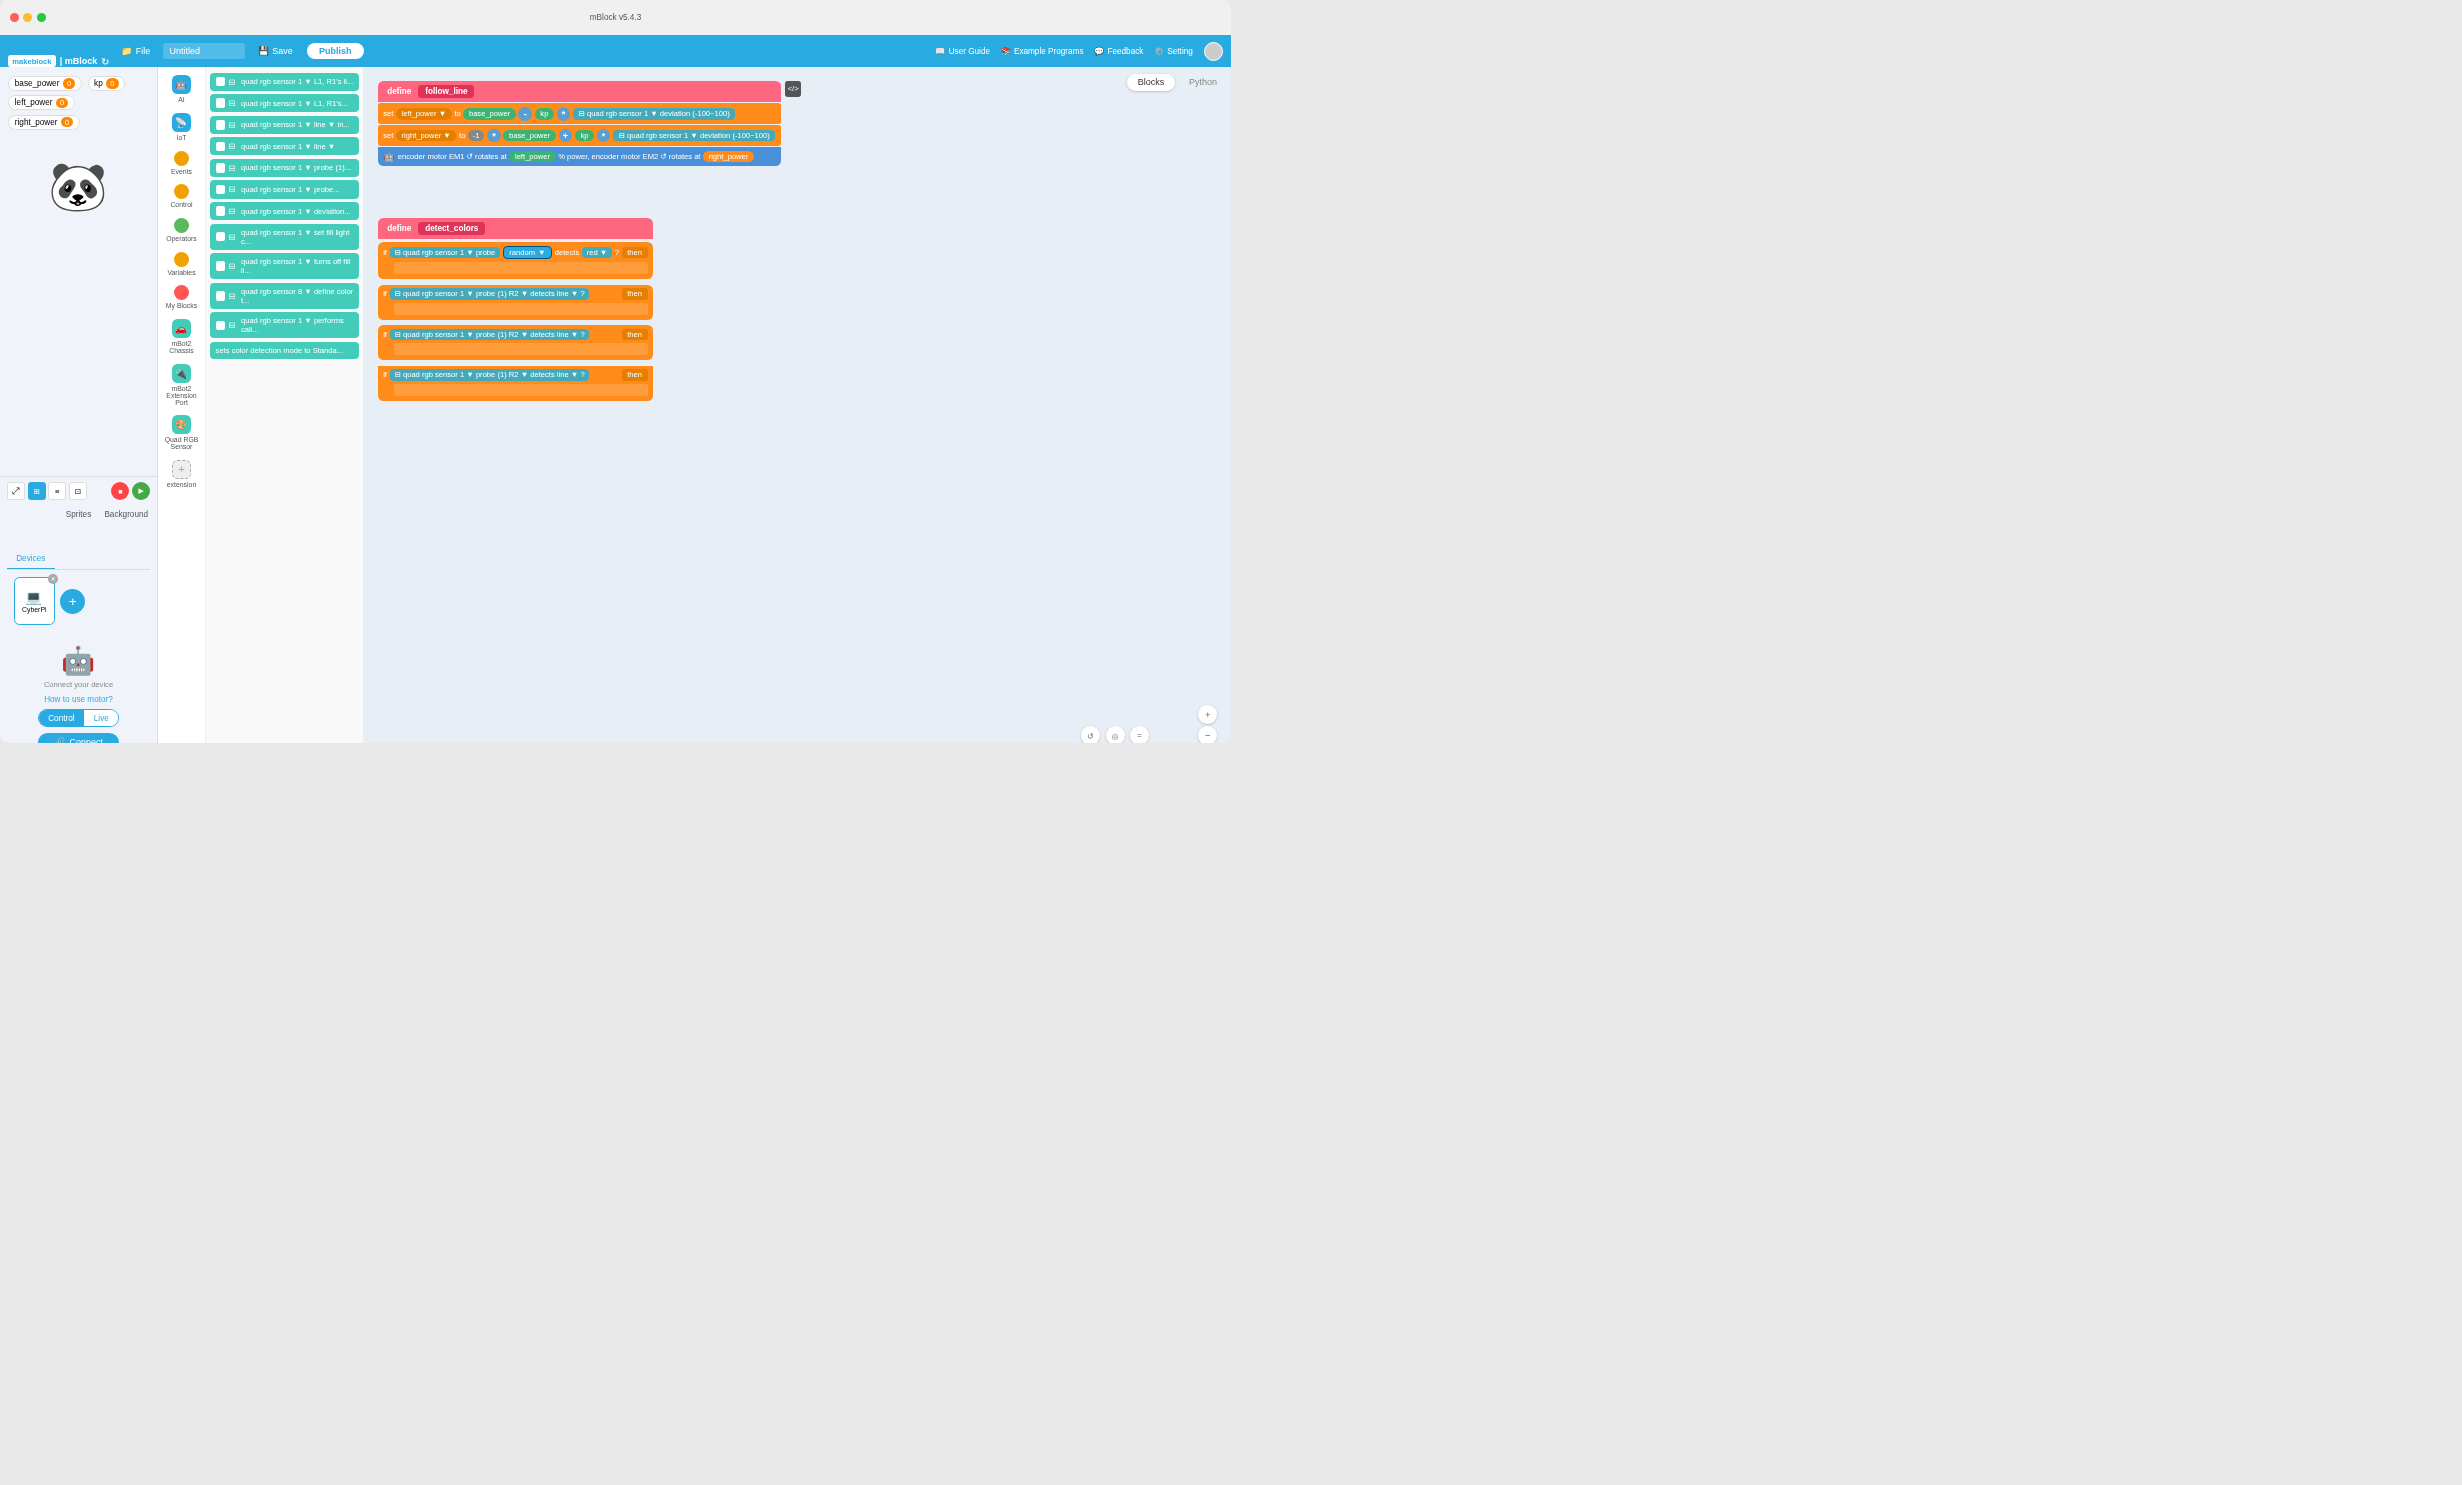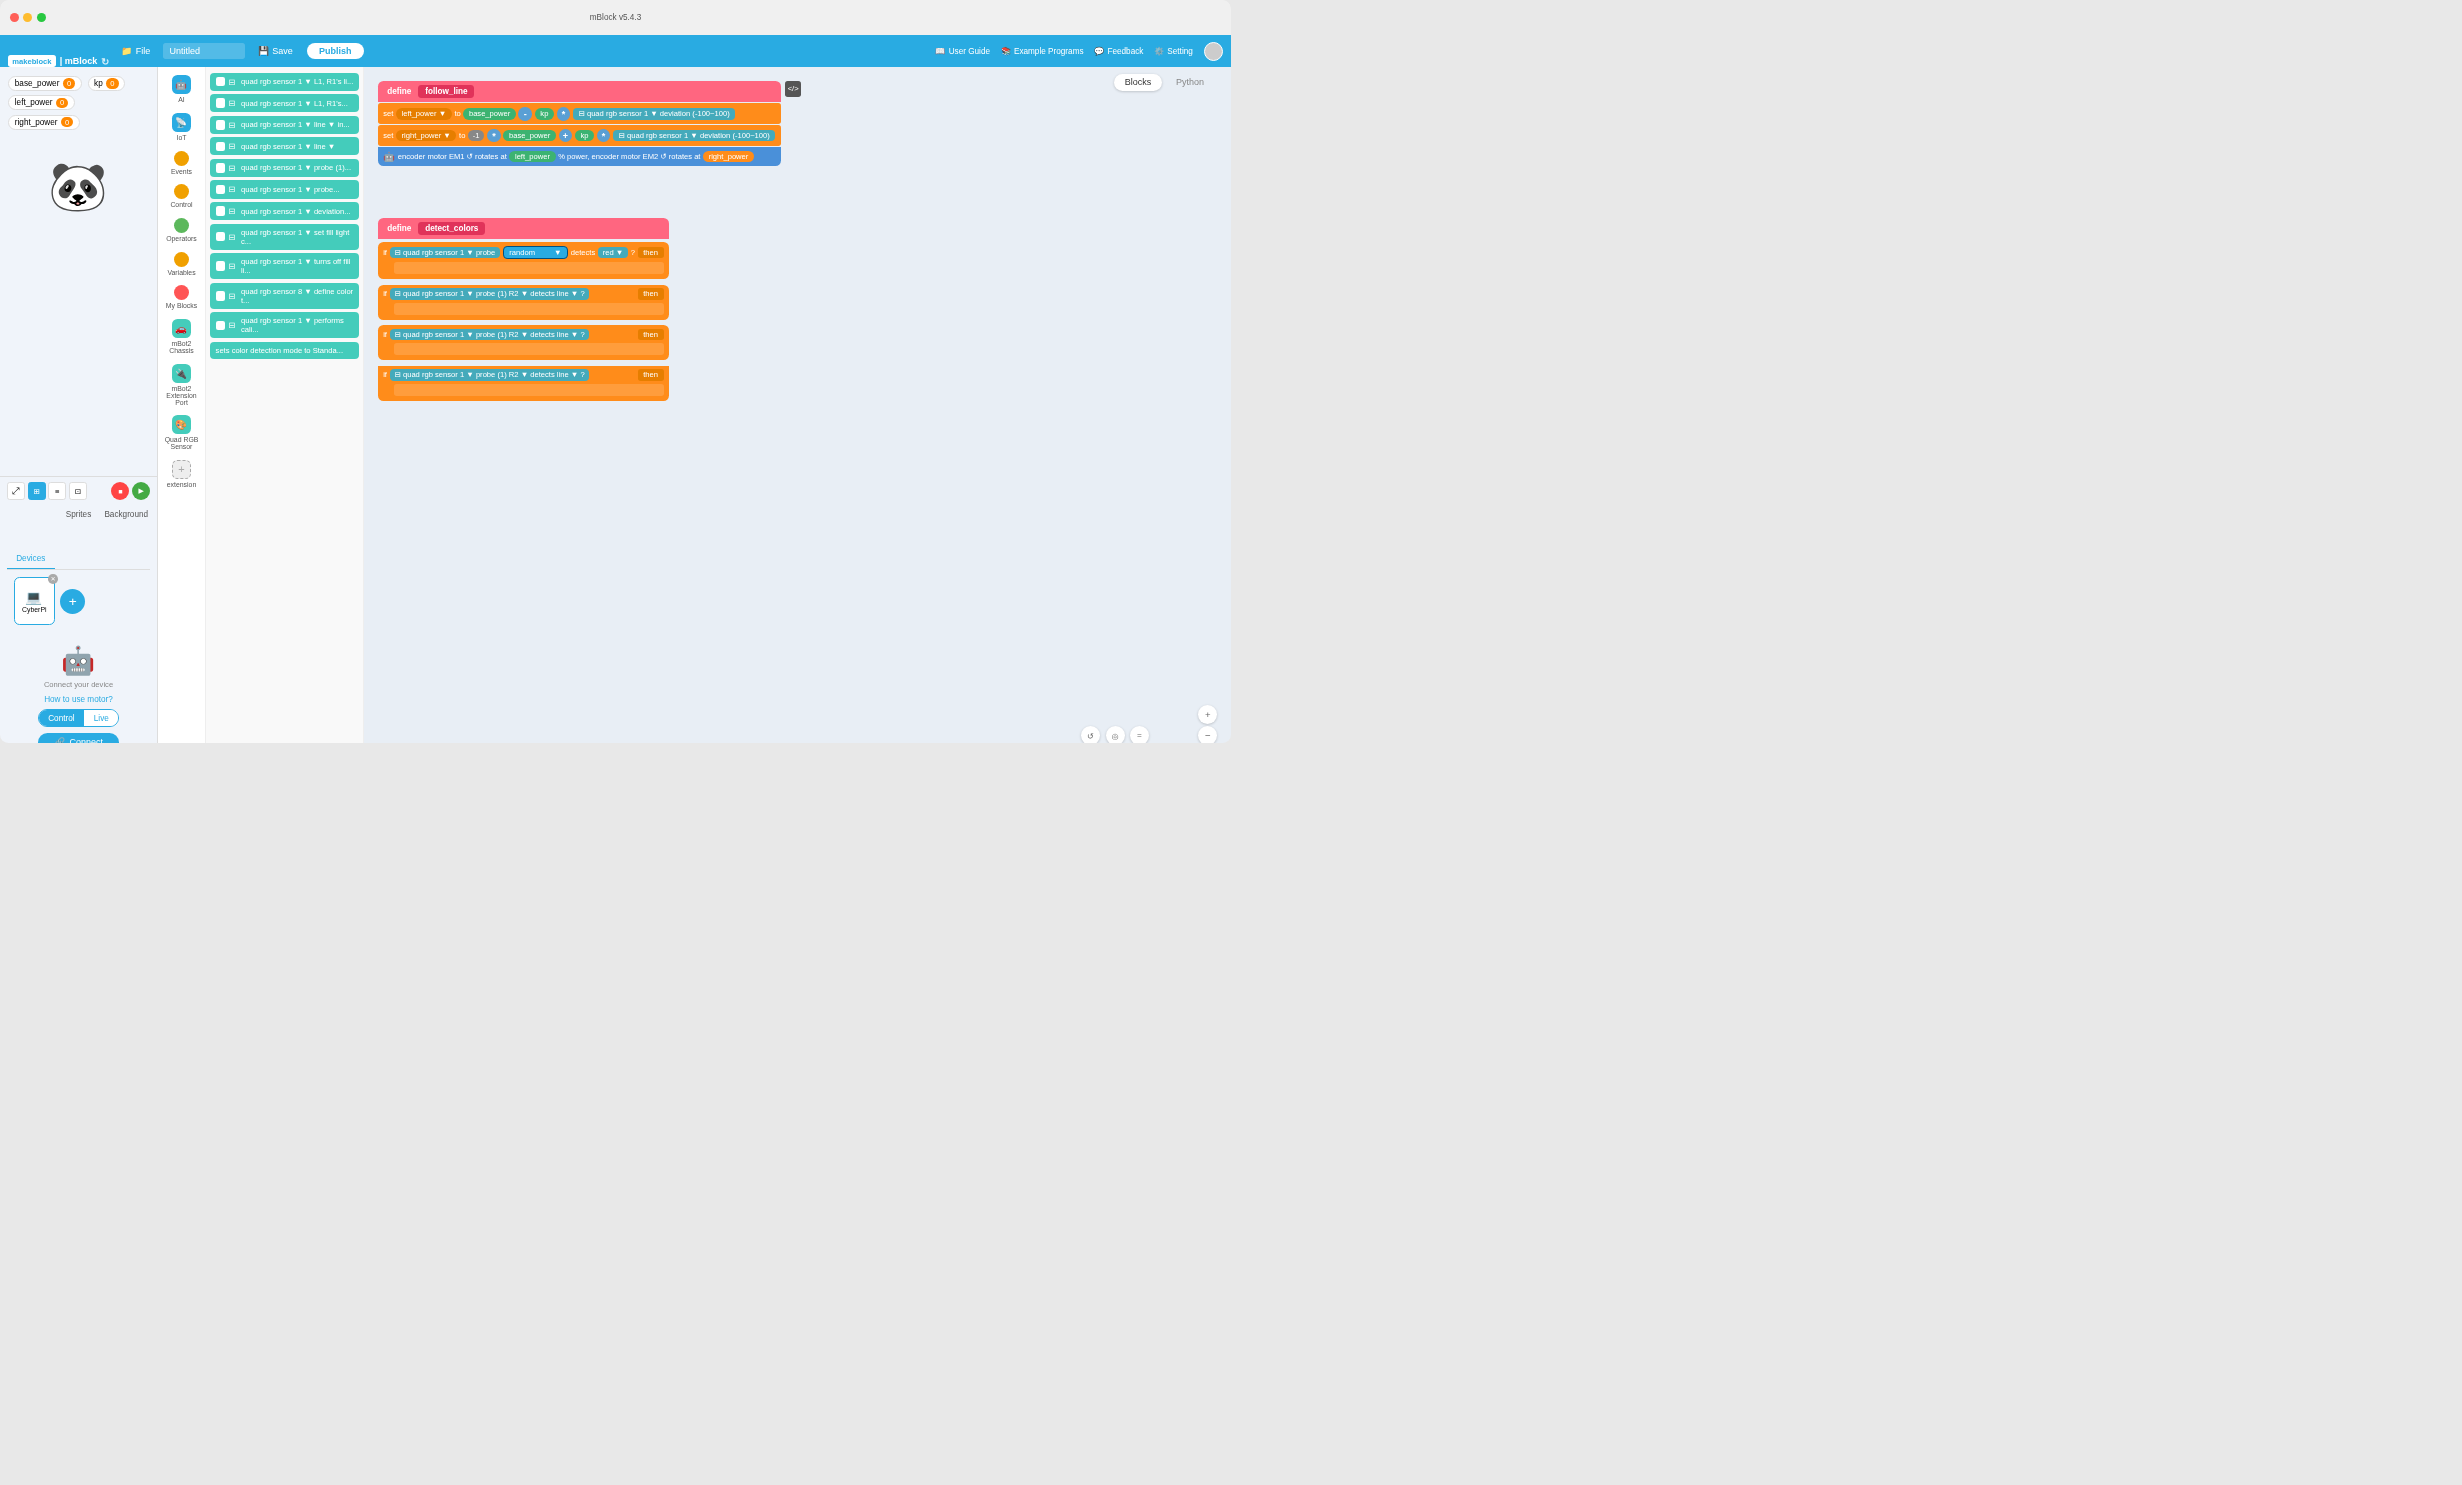--- a/index.html
+++ b/index.html
@@ -70,7 +70,7 @@
 
     
     .canvas { flex: 1; background: #e8eef5; position: relative; overflow: hidden; }
-    .canvas-toolbar { position: absolute; top: 6.9px; right: 16px; display: flex; gap: 2.7px; align-items: center; }
+    .canvas-toolbar { position: absolute; top: 6.9px; right: 3px; display: flex; gap: 2.7px; align-items: center; }
     .canvas-tab { padding: 3.4px 11px; font-size: 9px; border-radius: 12.4px; cursor: pointer; }
     .canvas-tab.active { background: white; color: #333; box-shadow: 0 0.7px 2.7px rgba(0,0,0,0.2); }
     .canvas-tab.inactive { color: #888; }

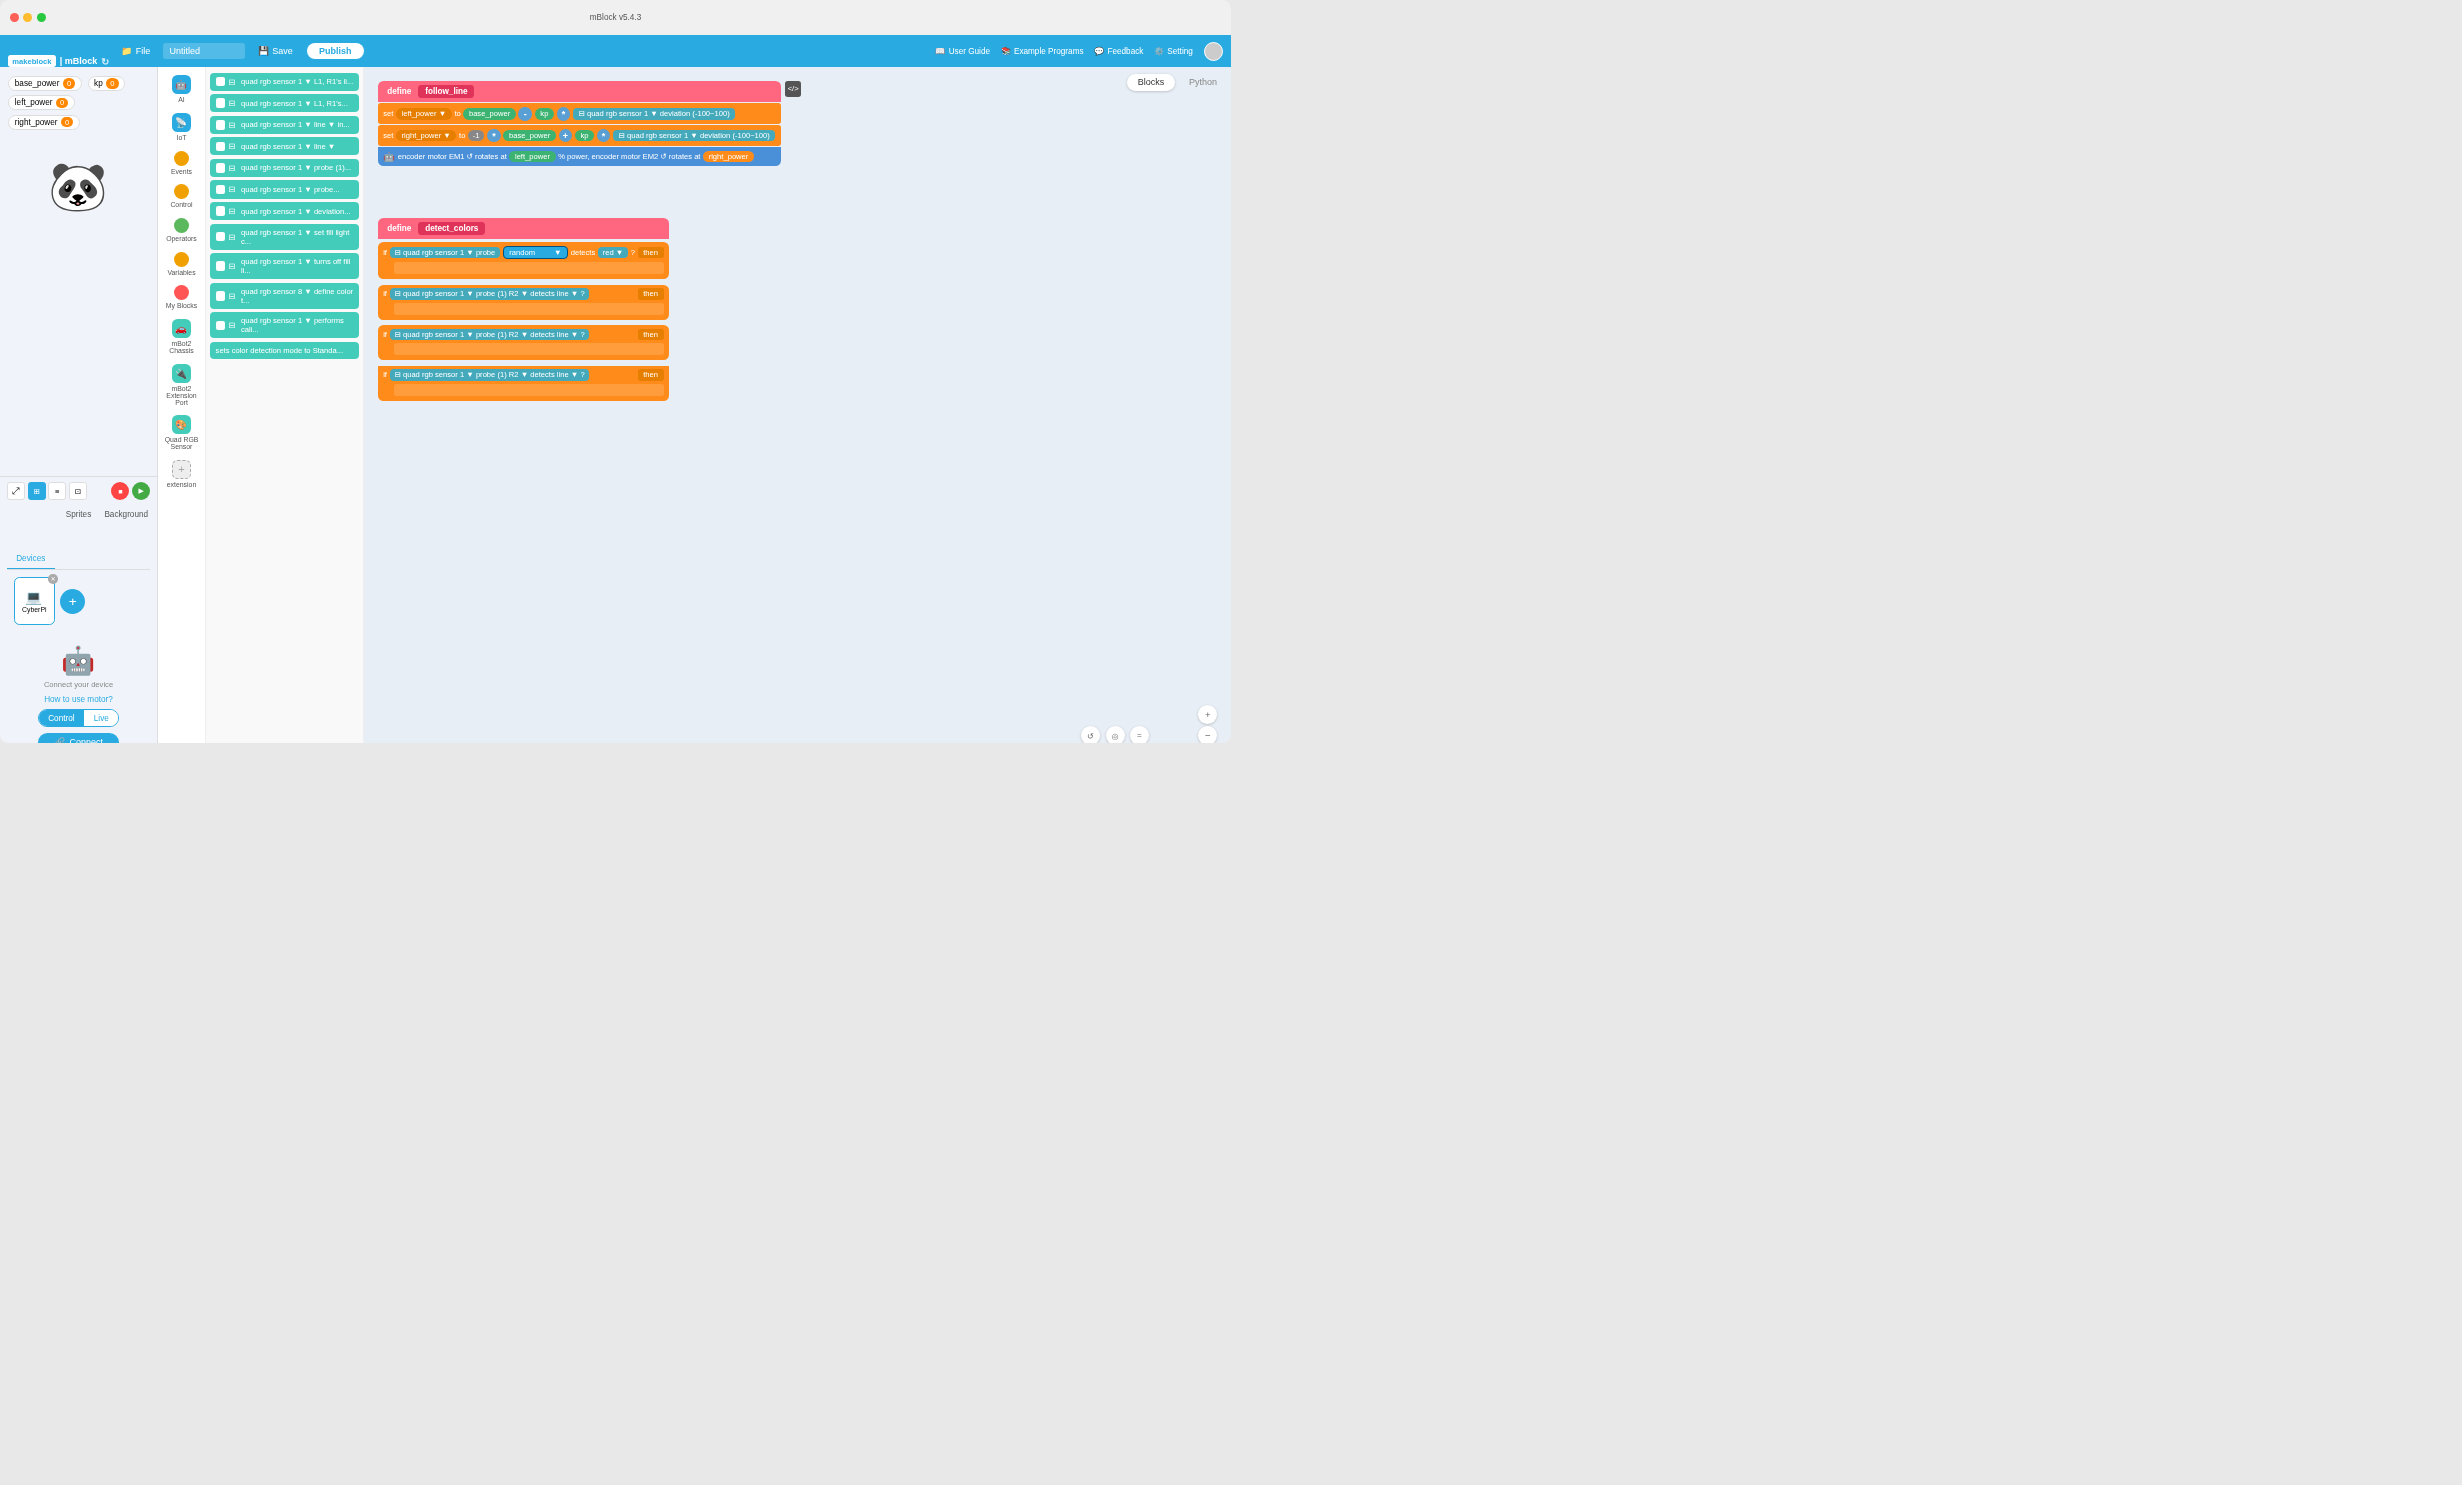--- a/index.html
+++ b/index.html
@@ -408,7 +408,7 @@
               <span>⊟</span>
               <span>quad rgb sensor  1 ▼  probe</span>
             </span>
-            <span style="background:#29abe2;border-radius:4.1px;padding:1.4px 5.5px;border:1.4px solid #005080;display:inline-flex;align-items:center;gap:19px;">
+            <span style="background:#29abe2;border-radius:4.1px;padding:1.4px 5.5px;border:1.4px solid #005080;display:inline-flex;align-items:center;gap:3px;">
               <span>random</span>
               <span>▼</span>
             </span>

